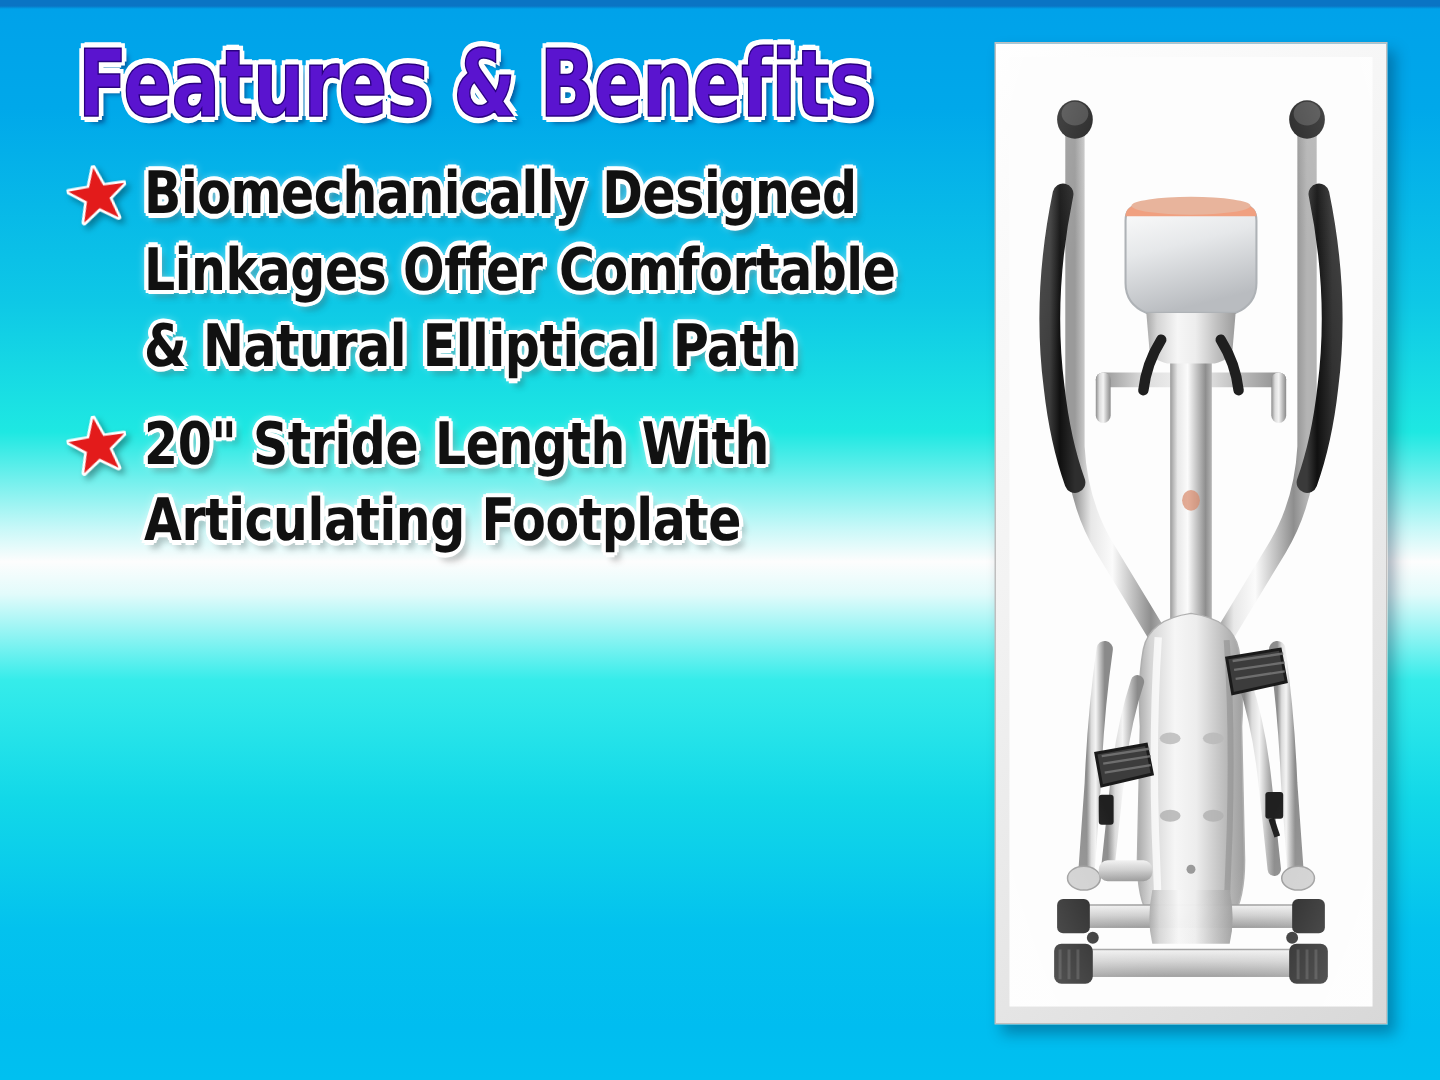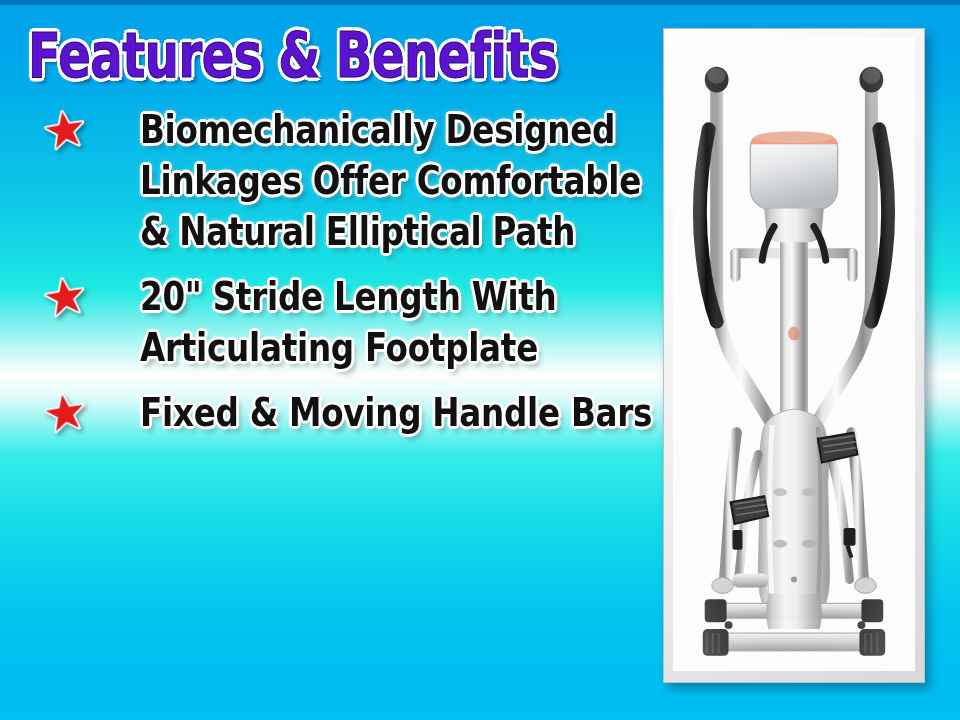--- a/index.html
+++ b/index.html
@@ -40,7 +40,7 @@
   
   .title-wrap {
     position: absolute;
-    left: 28px;
+    left: 52px;
     top: 22px;
     width: 600px;
     height: 72px;

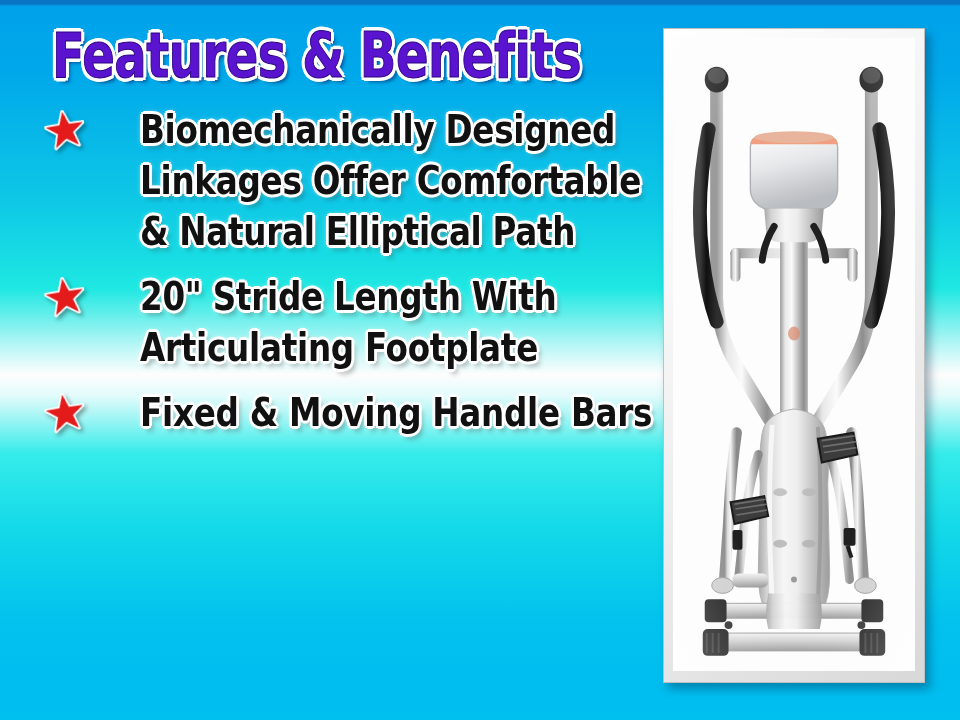--- a/index.html
+++ b/index.html
@@ -77,7 +77,6 @@
     display: flex;
     align-items: flex-start;
     margin-bottom: 14px;
-    gap: 44px;
   }
   .star-cell {
     flex: 0 0 62px;

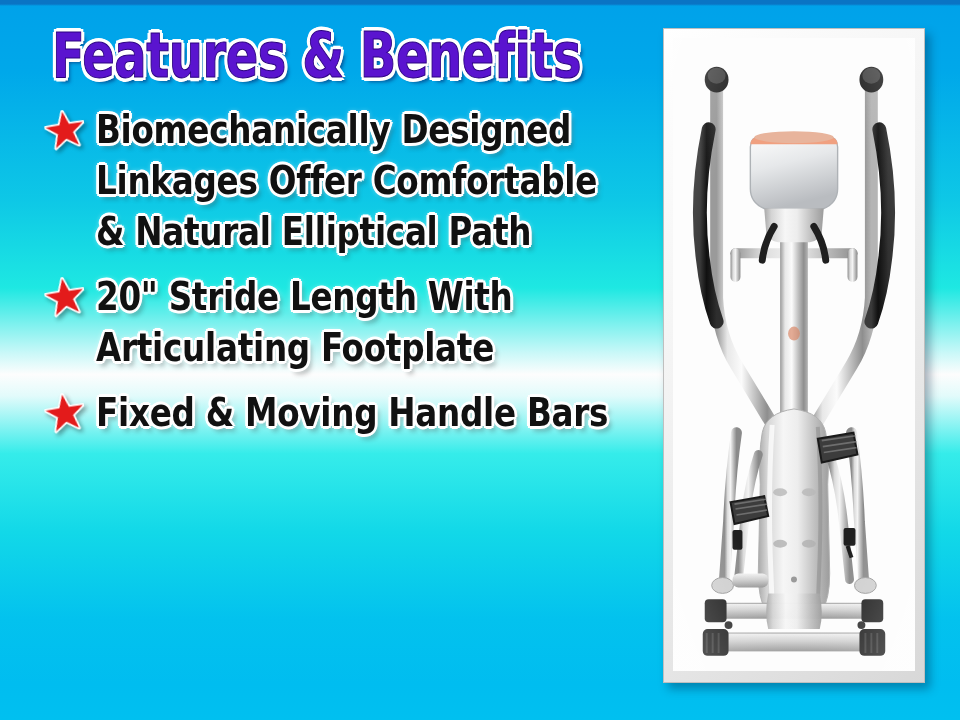--- a/index.html
+++ b/index.html
@@ -183,17 +183,6 @@
     </div>
 
 
-    <div class="bullet-row">
-      <div class="star-cell">
-        <svg class="star-icon" viewBox="0 0 100 100" aria-hidden="true">
-          <polygon points="50,4 62,36 97,37 69,58 79,92 50,72 21,92 31,58 3,37 38,36" fill="#e31b1b" stroke="#ffffff" stroke-width="9" stroke-linejoin="round"></polygon>
-          <polygon points="50,4 62,36 97,37 69,58 79,92 50,72 21,92 31,58 3,37 38,36" fill="#e31b1b"></polygon>
-        </svg>
-      </div>
-      <div class="bullet-text">
-        <span class="line">Fixed &amp; Moving Handle Bars</span>
-      </div>
-    </div>
 
   </div>
 

